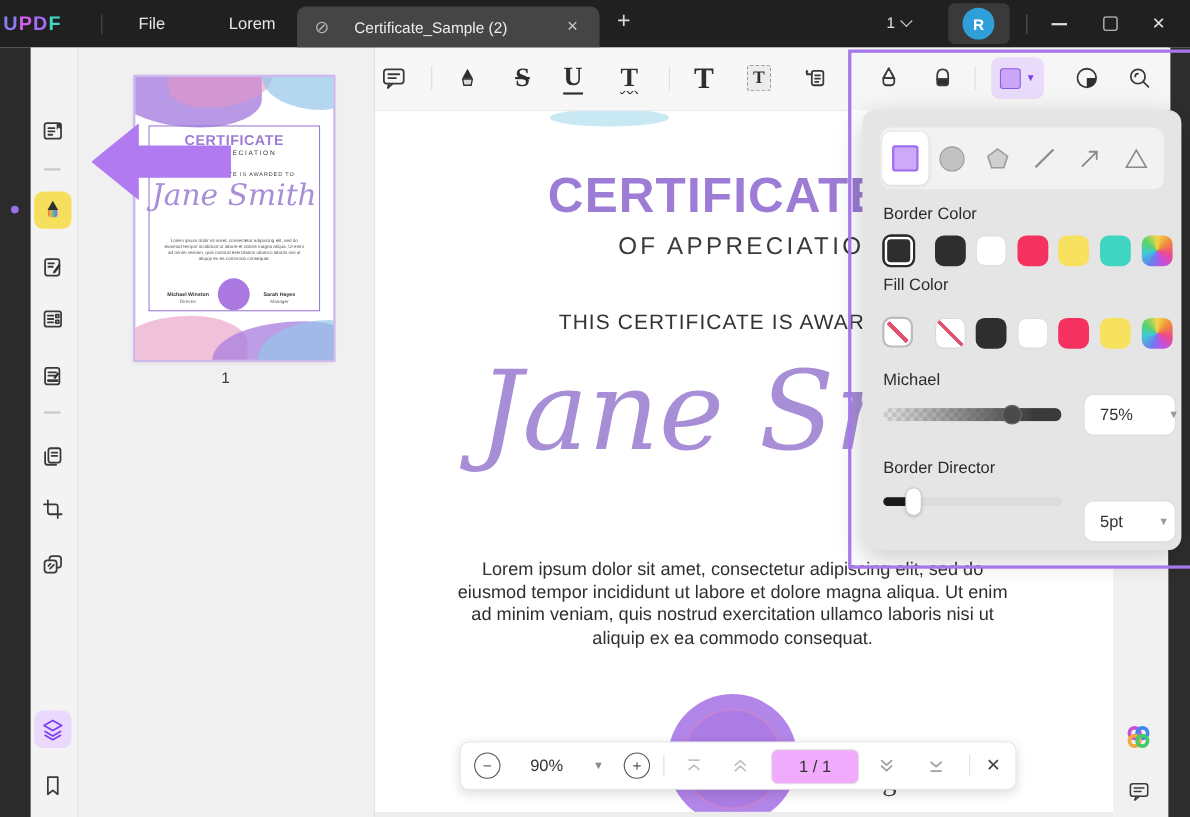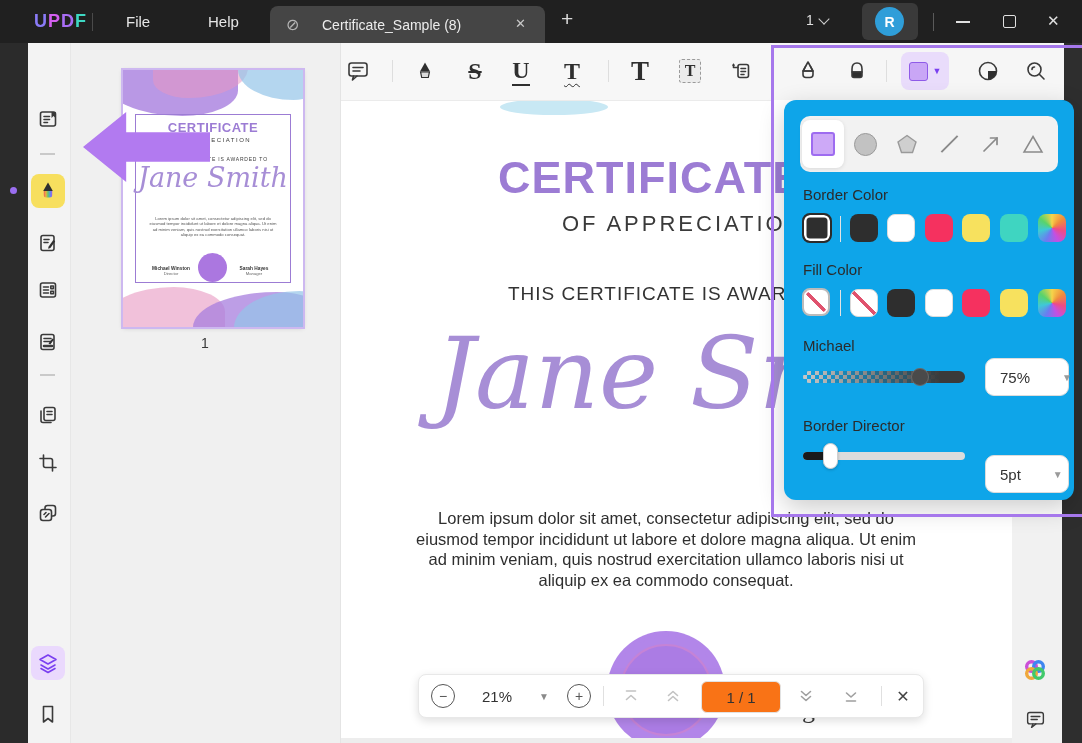--- a/index.html
+++ b/index.html
@@ -11,7 +11,7 @@
 
   
   .titlebar{left:0;top:0;width:1082px;height:43px;background:#202020;z-index:80;}
-  .logo{left:34px;top:11px;font-size:18px;font-weight:bold;letter-spacing:1px;}
+  .logo{left:3px;top:11px;font-size:18px;font-weight:bold;letter-spacing:1px;}
   .tb-div{width:1px;height:18px;background:#4a4a4a;top:13px;}
   .menu{top:13px;font-size:15px;color:#e6e6e6;}
   .tab{left:270px;top:6px;width:275px;height:37px;background:#454545;border-radius:8px 8px 0 0;z-index:81;}

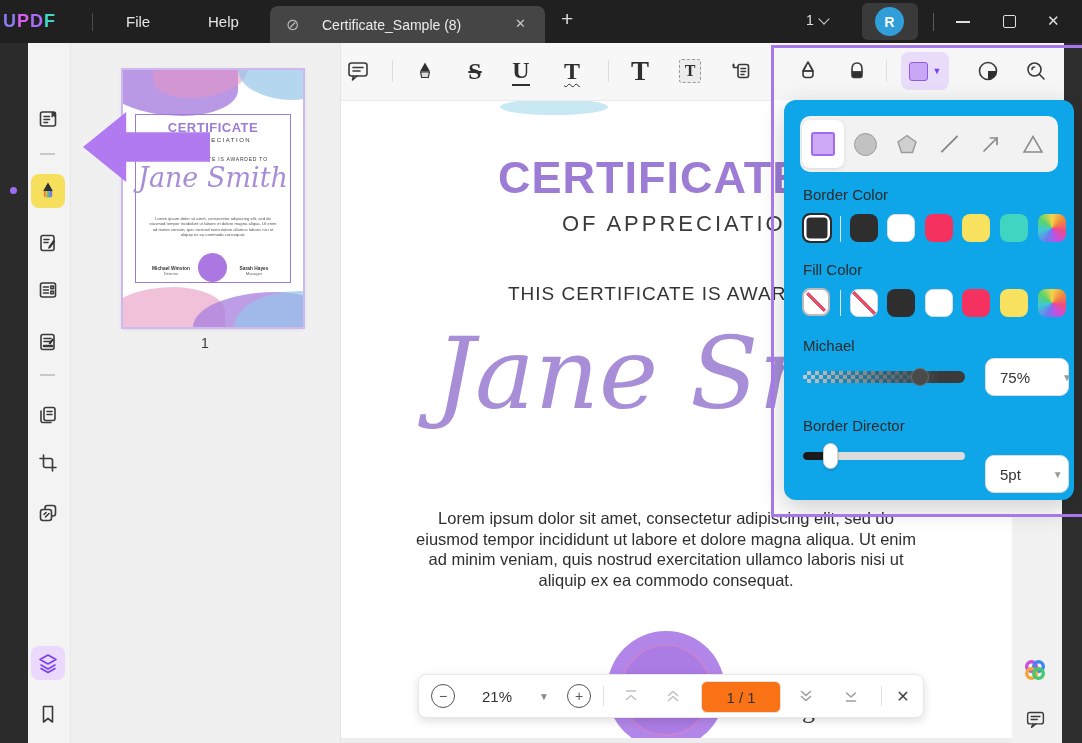--- a/index.html
+++ b/index.html
@@ -477,7 +477,7 @@
     <div class="abs logo"><span style="color: rgb(138, 123, 247);">U</span><span style="color: rgb(212, 95, 240);">P</span><span style="color: rgb(168, 109, 245);">D</span><span style="color: rgb(62, 216, 195);">F</span></div>
     <div class="abs tb-div" style="left:92px;"></div>
     <div class="abs menu" style="left:126px;">File</div>
-    <div class="abs menu" style="left:208px;">Help</div>
+    <div class="abs menu" style="left:208px;">Lorem</div>
     <div class="abs tab">
       <span class="abs tab-icon">⊘</span>
       <span class="abs tab-title">Certificate_Sample (8)</span>

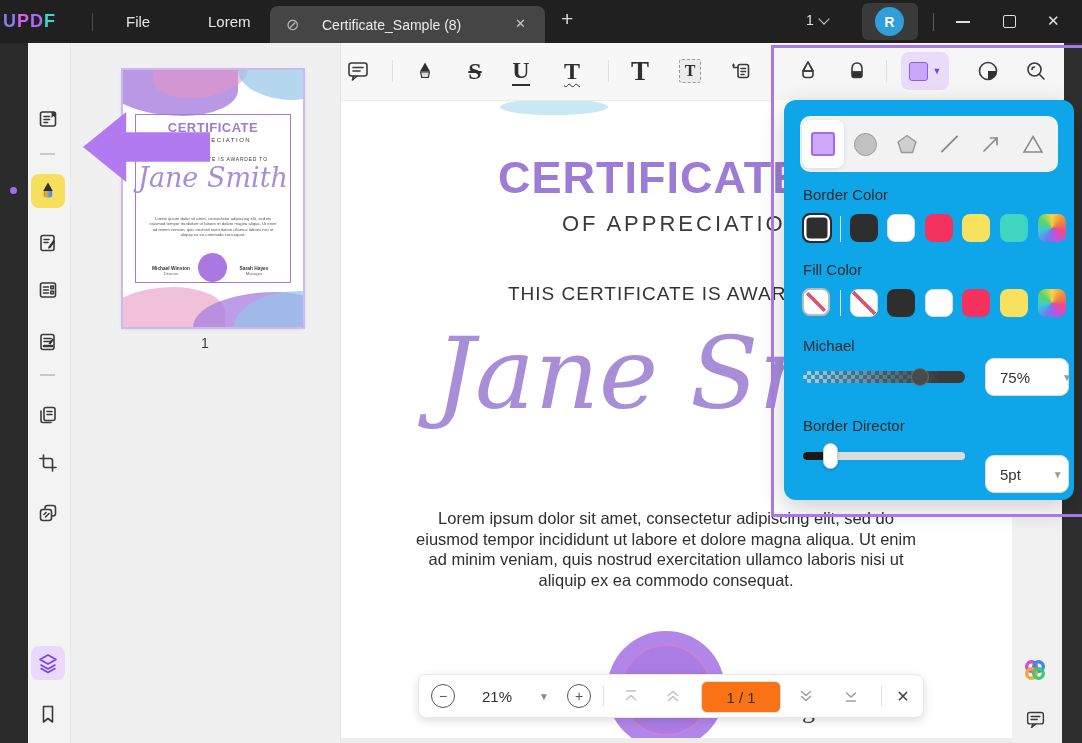--- a/index.html
+++ b/index.html
@@ -480,7 +480,7 @@
     <div class="abs menu" style="left:208px;">Lorem</div>
     <div class="abs tab">
       <span class="abs tab-icon">⊘</span>
-      <span class="abs tab-title">Certificate_Sample (8)</span>
+      <span class="abs tab-title">Certificate_Sample (2)</span>
       <span class="abs tab-close">✕</span>
     </div>
     <div class="abs newtab">+</div>

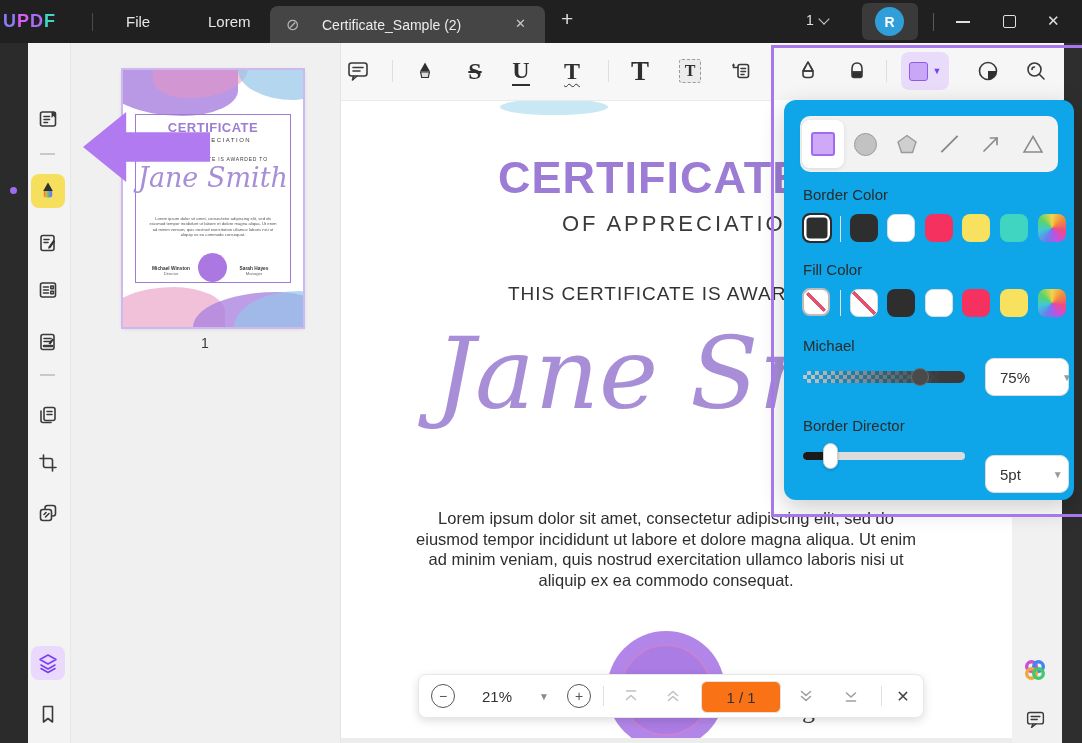--- a/index.html
+++ b/index.html
@@ -85,7 +85,7 @@
   .shape-btn .car{font-size:9px;color:#7a3ff0;}
 
   
-  .panel{left:784px;top:100px;width:290px;height:400px;background:#0ea5e9;border-radius:12px;z-index:32;
+  .panel{left:784px;top:100px;width:290px;height:400px;background:#e5e5e5;border-radius:12px;z-index:32;
          box-shadow:0 8px 26px rgba(0,0,0,.20);}
   .shape-row{left:16px;top:16px;width:258px;height:56px;background:#f2f2f2;border-radius:10px;display:flex;align-items:center;padding:0 2px;box-sizing:border-box;}
   .shape-cell{width:42px;height:48px;display:flex;align-items:center;justify-content:center;border-radius:8px;}

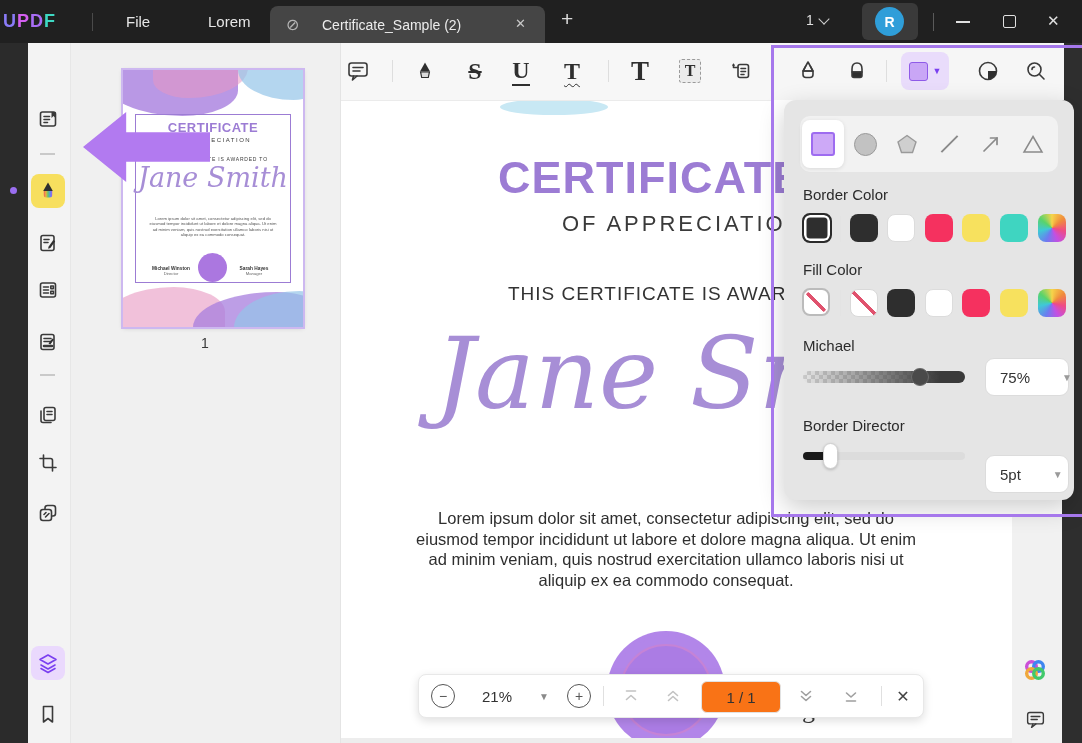--- a/index.html
+++ b/index.html
@@ -282,7 +282,7 @@
     <div class="sw" style="left: 216px; top: 114px; background-color: rgb(63, 213, 193);"></div>
     <div class="sw rainbow" style="left:254px;top:114px;"></div>
 
-    <div class="abs plabel" style="top:161px;">Fill Color</div>
+    <div class="abs plabel" style="top:151px;">Fill Color</div>
     <div class="sw none sel-none" style="left:18px;top:188px;"></div>
     <div class="sw-div" style="left:56px;top:190px;"></div>
     <div class="sw none" style="left:66px;top:189px;"></div>

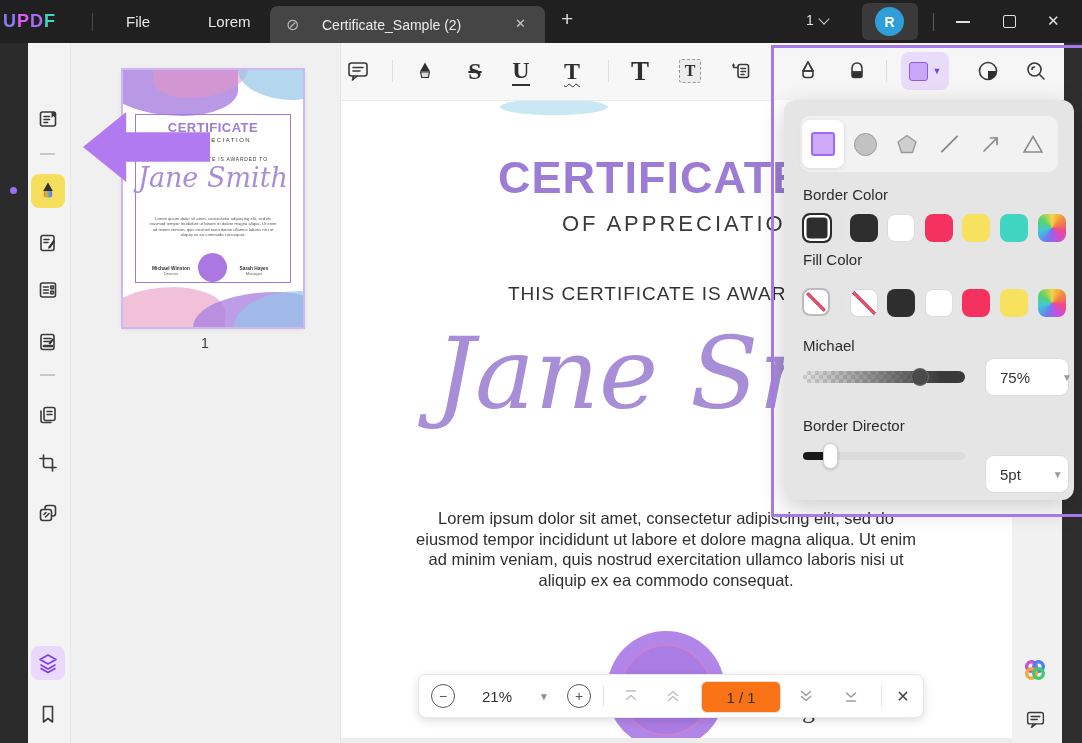--- a/index.html
+++ b/index.html
@@ -431,7 +431,7 @@
         <span class="circle-btn">−</span>
       </div>
     <div class="bb-item" style="left:55px;width:46px;">
-        <span class="bb-zoom">21%</span>
+        <span class="bb-zoom">90%</span>
       </div>
     <div class="bb-item" style="left:117px;width:16px;">
         <span class="bb-caret">▼</span>

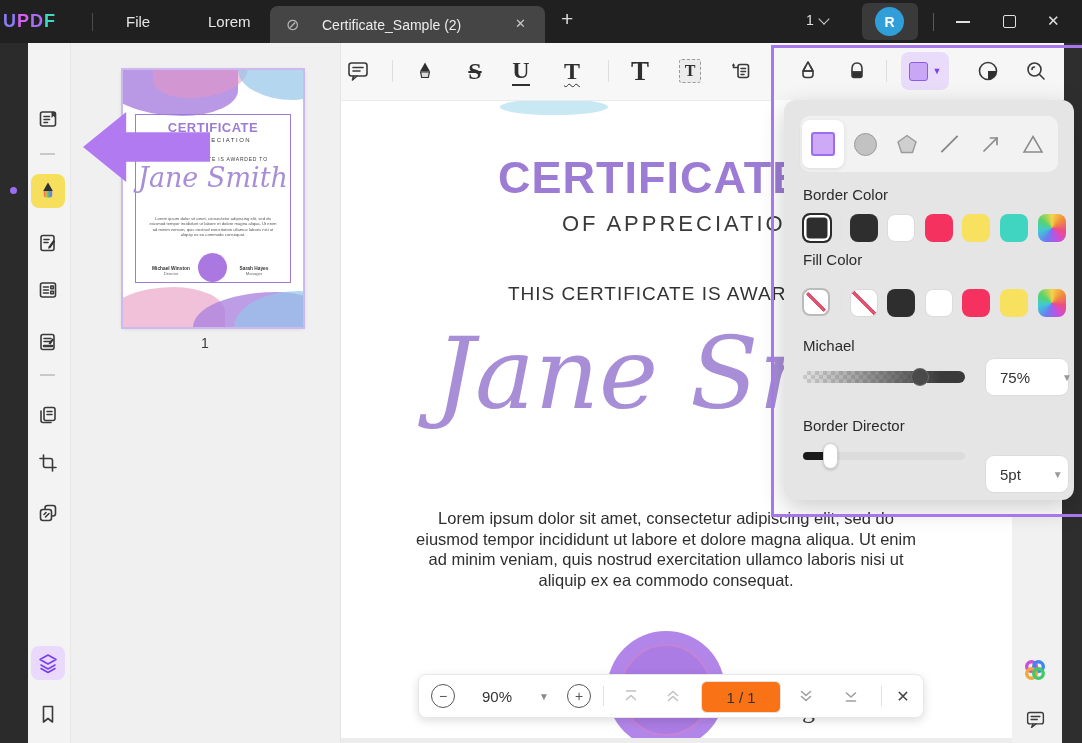--- a/index.html
+++ b/index.html
@@ -126,7 +126,7 @@
   .bb-div{top:11px;width:1px;height:20px;background:#e0e0e0;position:absolute;}
   .bb-zoom{font-size:15px;color:#333;}
   .bb-caret{font-size:10px;color:#8a8a8a;}
-  .page-box{left:282px;top:6px;width:78px;height:30px;border:1px solid #e2e2e2;border-radius:6px;background:#f97316;
+  .page-box{left:282px;top:6px;width:78px;height:30px;border:1px solid #e2e2e2;border-radius:6px;background:#f0abfc;
             display:flex;align-items:center;justify-content:center;font-size:15px;color:#333;}
   .bb-close{font-size:16px;color:#444;}
 </style>

